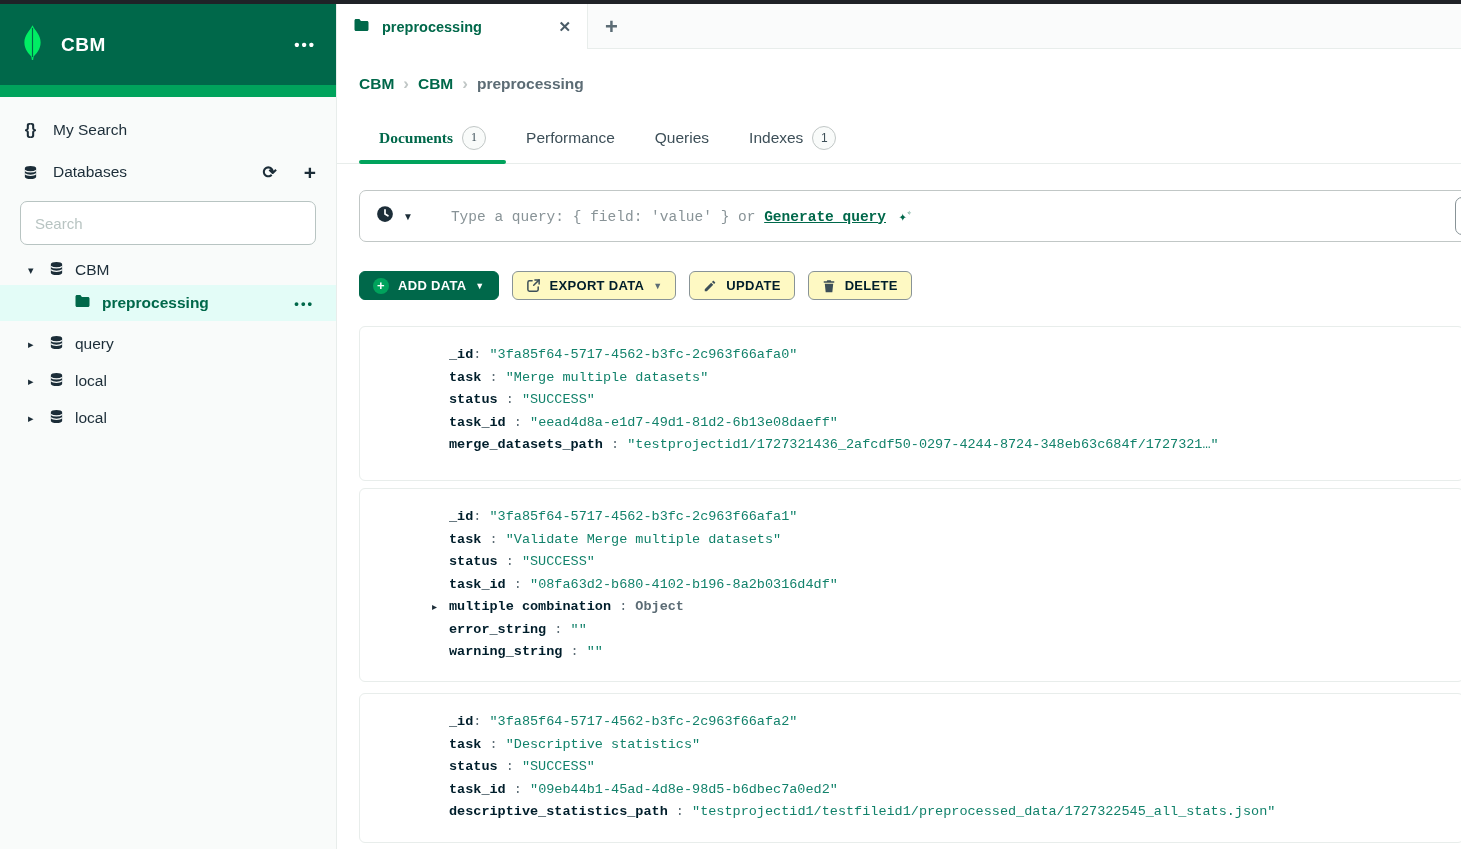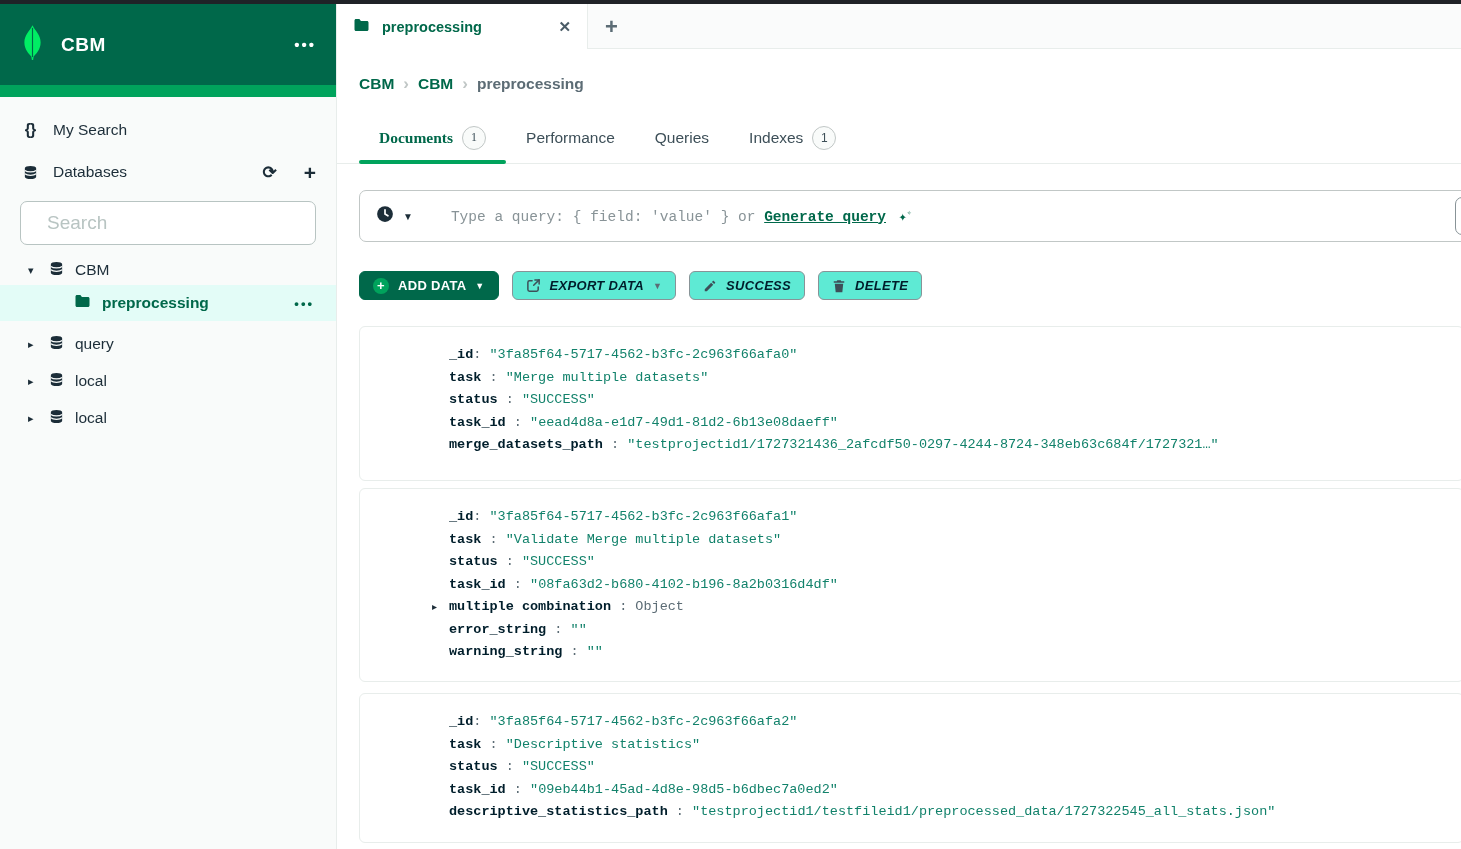--- a/index.html
+++ b/index.html
@@ -25,8 +25,8 @@
   .plus-ic { font-size:21px; line-height:1; margin-left:14px; }
   .search-box { margin:8px 20px 10px 20px; height:44px; background:#fff; border:1px solid #B8C4C2;
     border-radius:7px; display:flex; align-items:center; padding:0 14px; }
-  .search-box input { border:none; outline:none; font-size:19px; color:#1C2D38; width:100%;
-    font-family:"Liberation Sans", sans-serif; background:transparent;margin-left:12px; }
+  .search-box input { border:none; outline:none; font-size:15px; color:#1C2D38; width:100%;
+    font-family:"Liberation Sans", sans-serif; background:transparent; }
   .search-box input::placeholder { color:#B8C4C2; }
   .tree-row { height:30px; display:flex; align-items:center; padding-left:28px; gap:11px; font-size:15.5px; }
   .tree-caret { width:10px; font-size:11px; color:#1C2D38; cursor:pointer; }

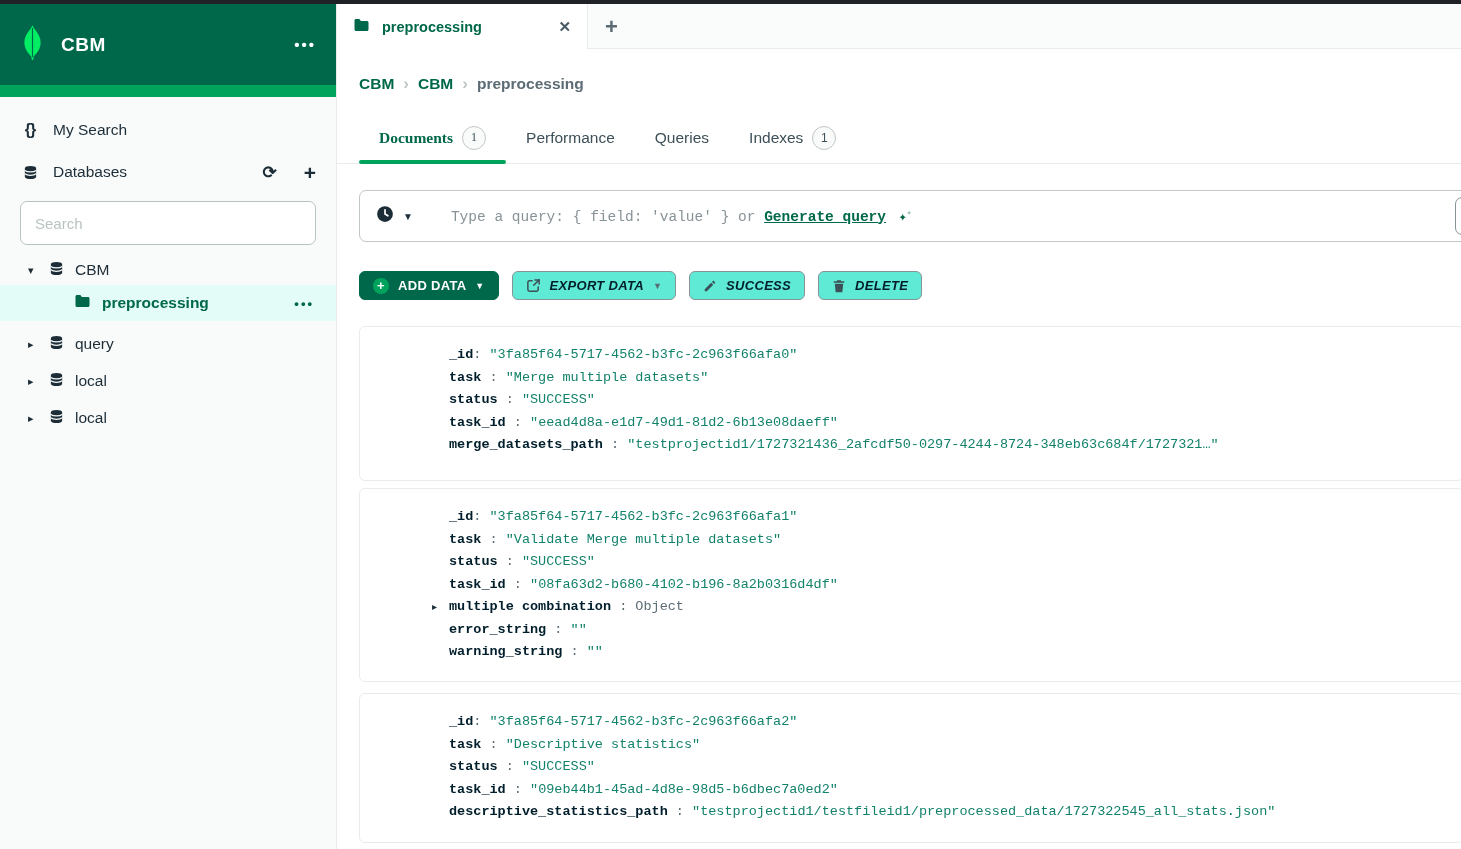--- a/index.html
+++ b/index.html
@@ -74,7 +74,7 @@
   .btn { height:29px; border-radius:6px; display:flex; align-items:center; gap:9px; padding:0 13px;
     font-size:13px; font-weight:bold; letter-spacing:.3px; cursor:pointer; }
   .btn-primary { background:#00684A; color:#fff; border:1px solid #00684A; }
-  .btn-secondary { background:#5eead4; color:#001E2B; border:1px solid #889397;font-style:italic; }
+  .btn-secondary { background:#fef9c3; color:#001E2B; border:1px solid #889397; }
   .plus-circle { width:16px; height:16px; border-radius:50%; background:#00A35C; color:#fff; display:flex;
     align-items:center; justify-content:center; font-size:13px; font-weight:bold; }
   .btn .caret-w { font-size:9px; color:#fff; }

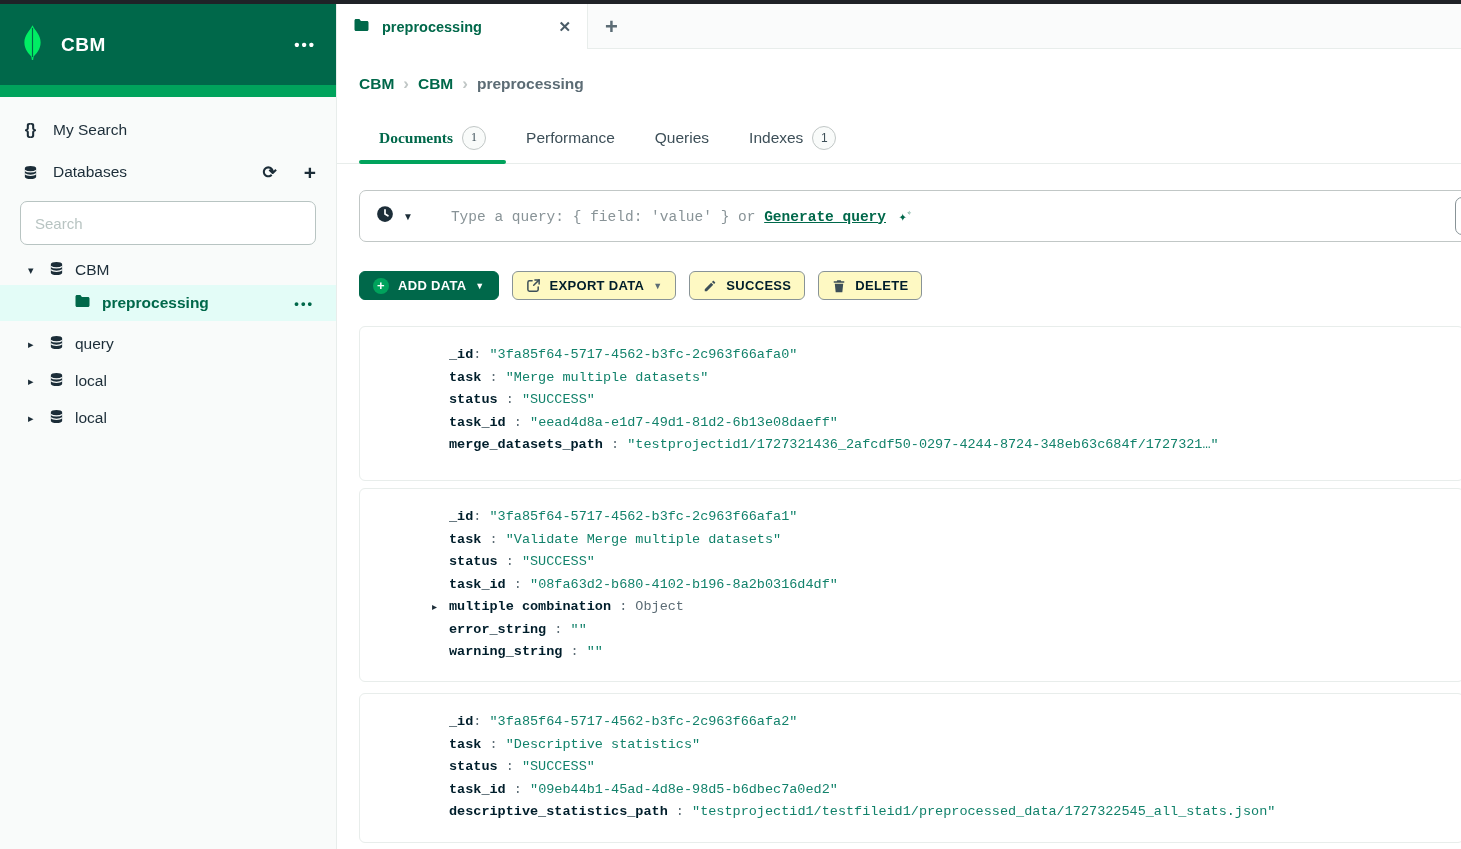--- a/index.html
+++ b/index.html
@@ -265,7 +265,7 @@
         <path d="M2 11.6V14h2.4l7.3-7.3-2.4-2.4zM13.8 4.7c.3-.3.3-.8 0-1.1l-1.4-1.4c-.3-.3-.8-.3-1.1 0l-1.1 1.1 2.5 2.5z"></path>
       </svg>
     </span>
-    <span>SUCCESS</span>
+    <span>UPDATE</span>
   </div>
   <div class="btn btn-secondary">
     <span>

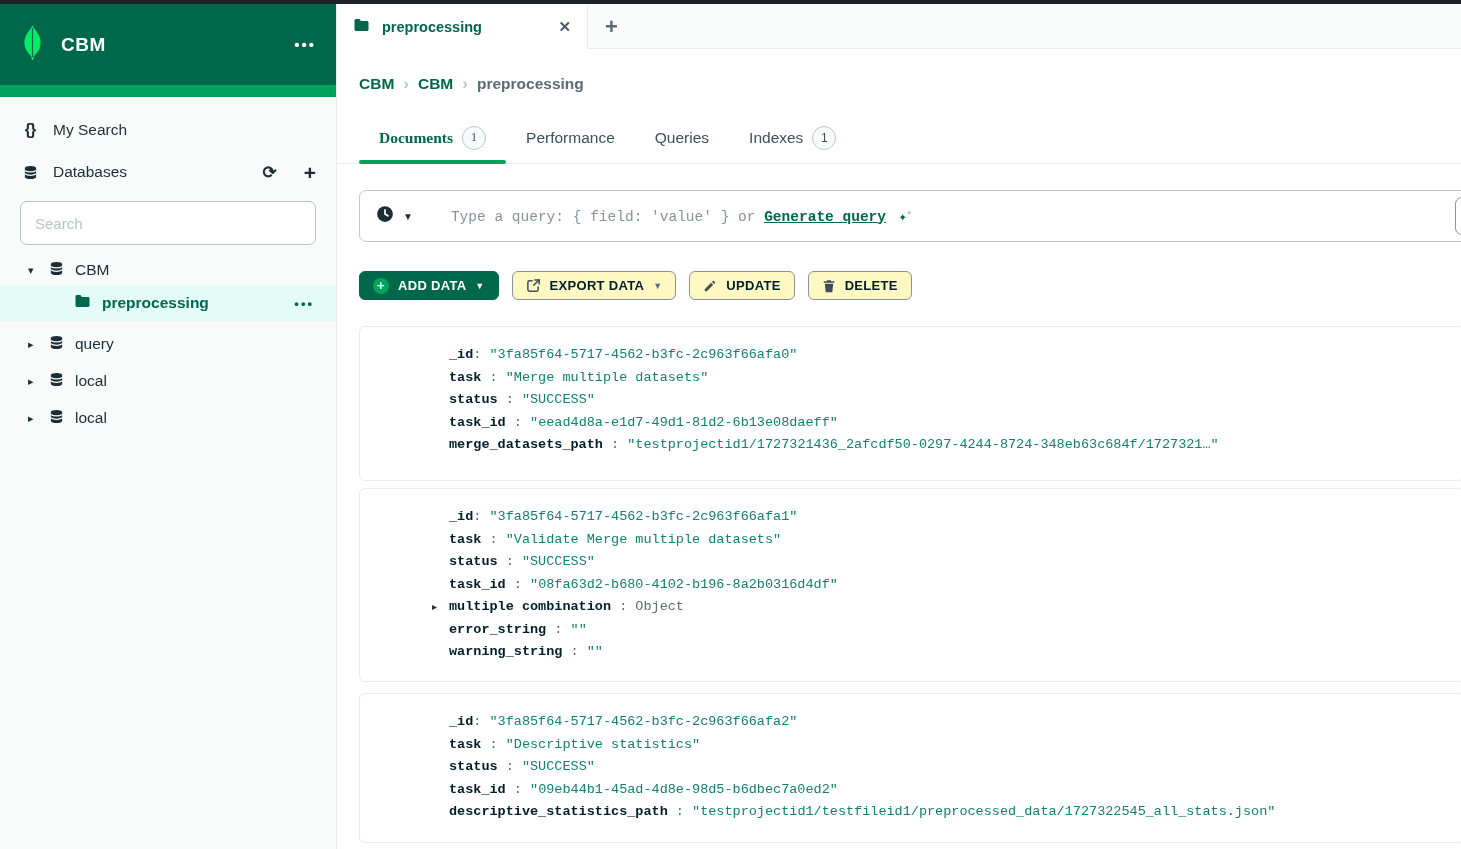--- a/index.html
+++ b/index.html
@@ -89,7 +89,7 @@
   .doc-row .k { color:#001E2B; font-weight:bold; }
   .doc-row .sep { color:#5C6C75; }
   .doc-row .v.string { color:#12826B; }
-  .doc-row .v.object { color:#5C6C75; }
+  .doc-row .v.object { color:#5C6C75;font-weight:bold; }
   .field-caret { position:absolute; left:72px; top:0; font-size:10px; color:#1C2D38;
     font-family:"Liberation Sans", sans-serif; cursor:pointer; }
 </style>

